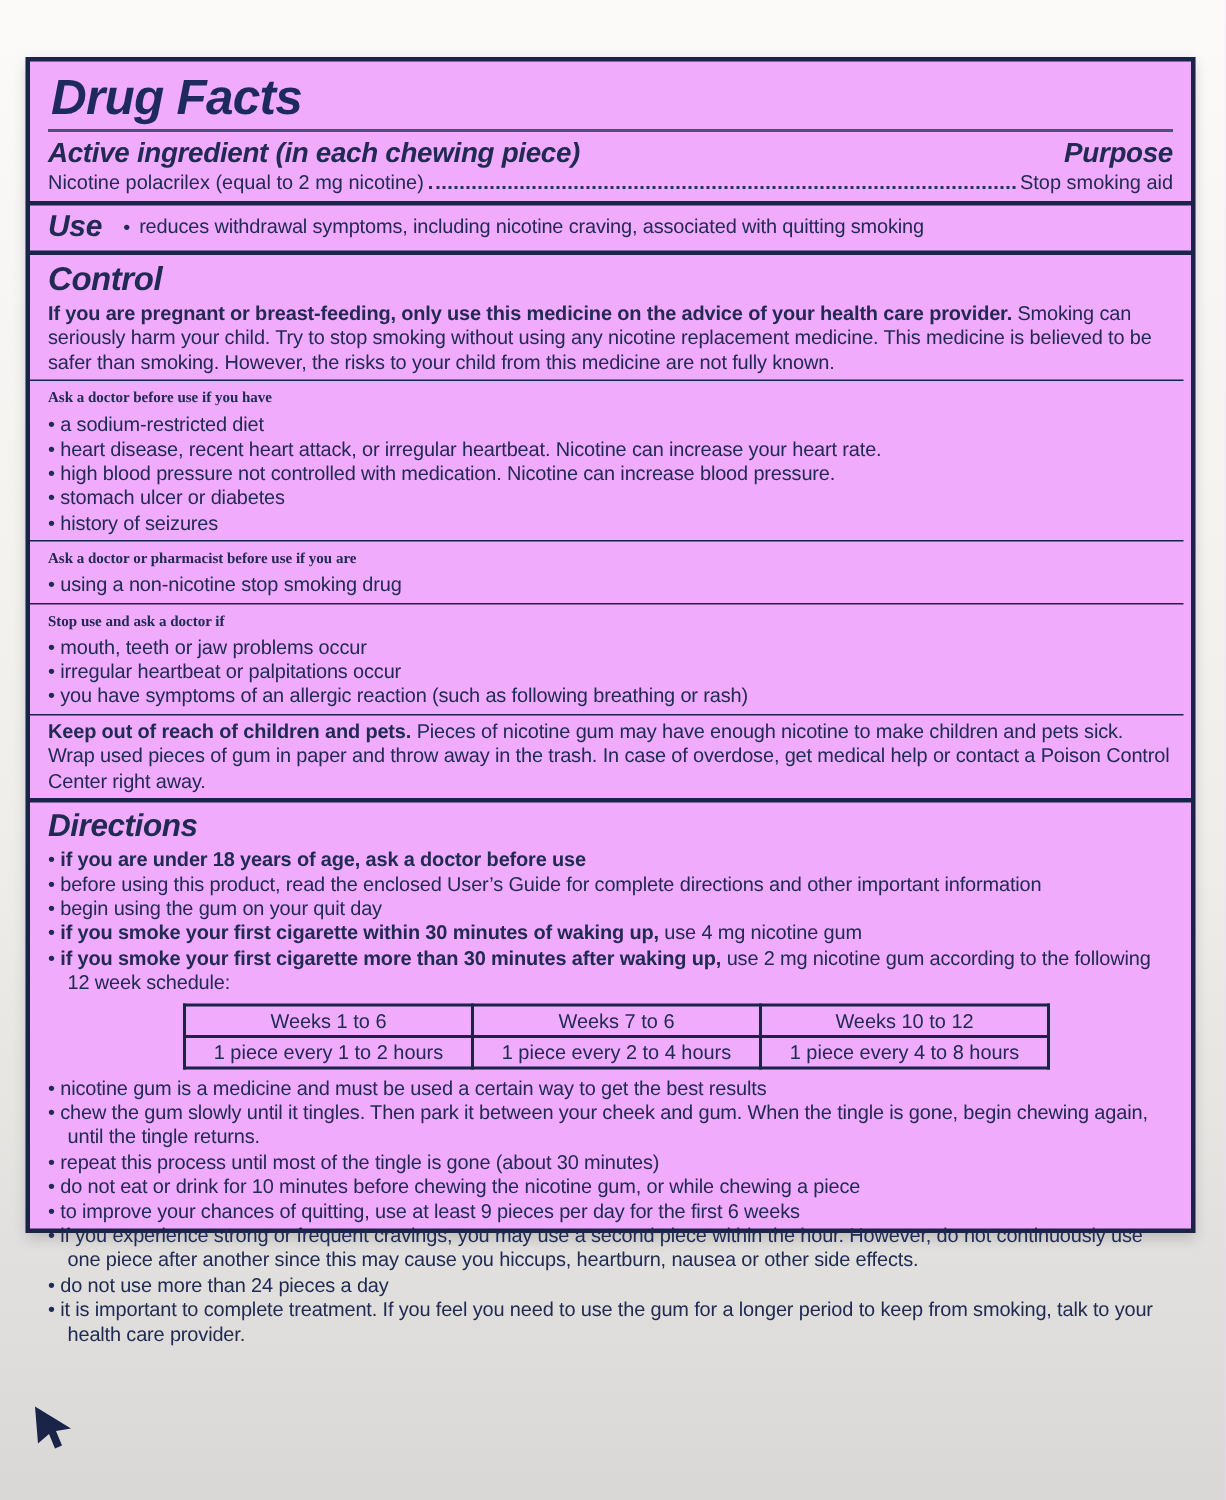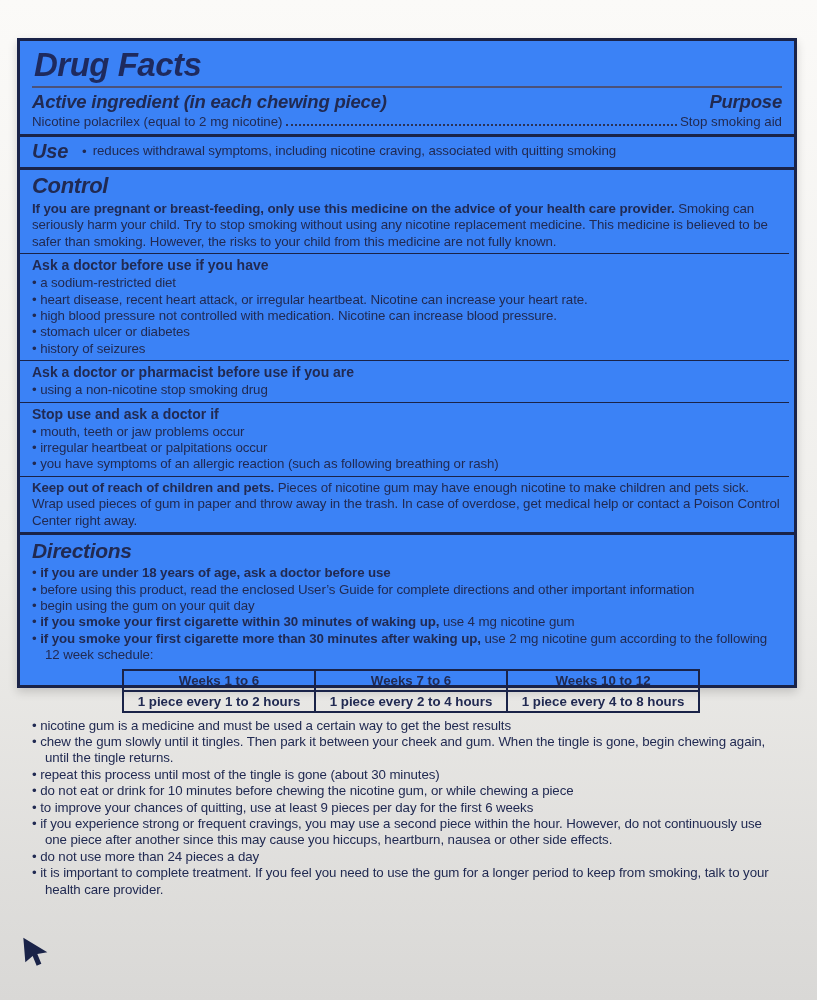--- a/index.html
+++ b/index.html
@@ -11,8 +11,8 @@
     -webkit-font-smoothing:antialiased;
   }
   .panel{
-    position:absolute;left:17px;top:38px;width:780px;height:650px;
-    box-sizing:border-box;background:#3b82f6;border:3px solid #1a2348;
+    position:absolute;left:17px;top:38px;width:780px;height:784px;
+    box-sizing:border-box;background:#f0abfc;border:3px solid #1a2348;
     padding:3px 12px 0 12px;box-shadow:0 4px 9px rgba(0,0,0,.16);
   }
   .title{font-size:33px;line-height:38px;font-weight:bold;font-style:italic;letter-spacing:-.5px;margin:2px 0 1px 2px;color:#1e2a5e;}

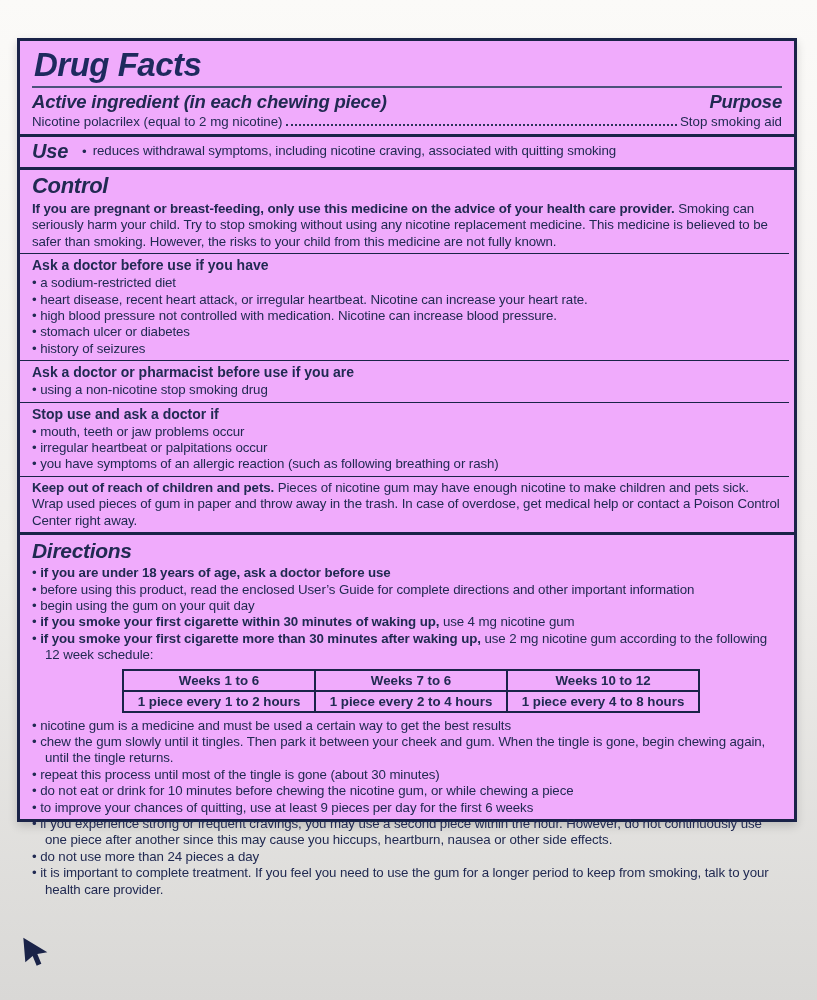--- a/index.html
+++ b/index.html
@@ -31,7 +31,7 @@
   .warn-h{font-size:22px;line-height:26px;font-weight:bold;font-style:italic;margin:2px 0 2px;letter-spacing:-.3px;}
   .dir-h{font-size:21px;line-height:25px;font-weight:bold;font-style:italic;margin:2px 0 2px;letter-spacing:-.3px;}
   .para{margin:1px 0 3px;}
-  .subhead{font-size:14px;font-weight:bold;line-height:17px;margin:1px 0 1px;}
+  .subhead{font-size:10px;font-weight:bold;line-height:17px;margin:1px 0 1px;font-family:Liberation Serif, serif;}
   ul{list-style:none;margin:0 0 2px;padding:0;}
   li{padding-left:13px;text-indent:-13px;}
   li::before{content:"\2022\00a0";}

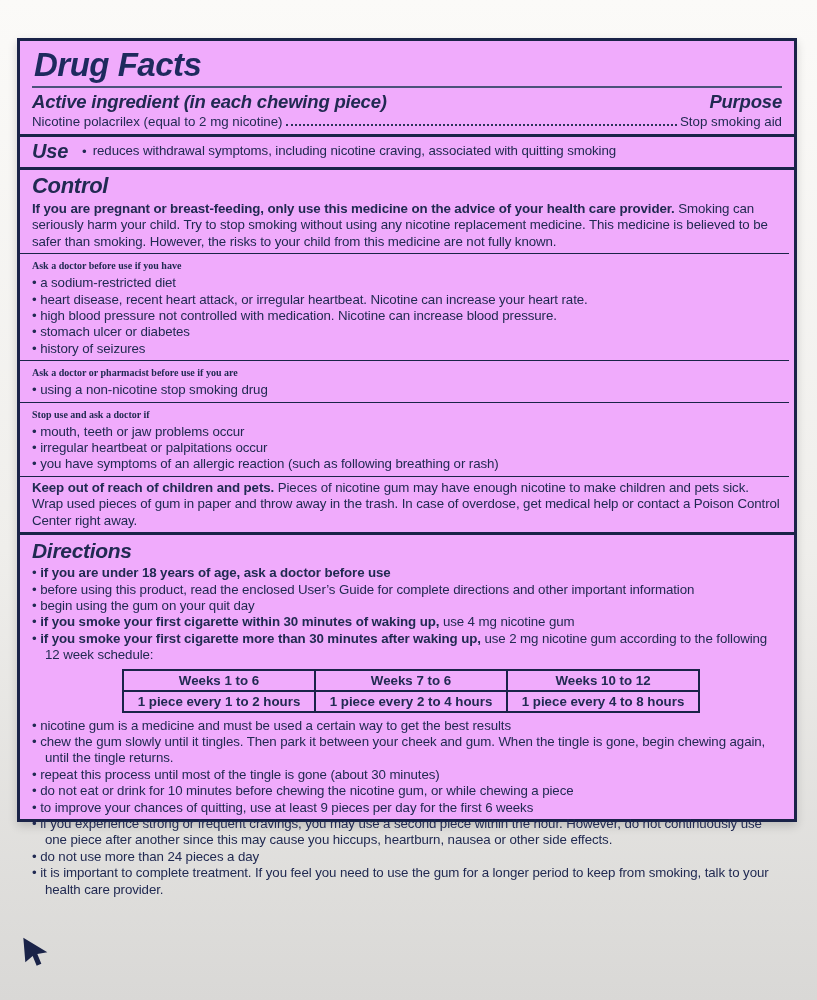--- a/index.html
+++ b/index.html
@@ -38,7 +38,7 @@
   b{font-weight:bold;}
   table.sched{border-collapse:collapse;margin:5px 0 5px 90px;}
   table.sched th,table.sched td{
-    border:2px solid #1a2348;font-size:13.3px;font-weight:bold;
+    border:2px solid #1a2348;font-size:13.3px;font-weight:normal;
     text-align:center;padding:2px 8px;width:174px;color:#212a52;
   }
   .cursor{position:absolute;left:22px;top:934px;width:32px;height:34px;z-index:5;}

